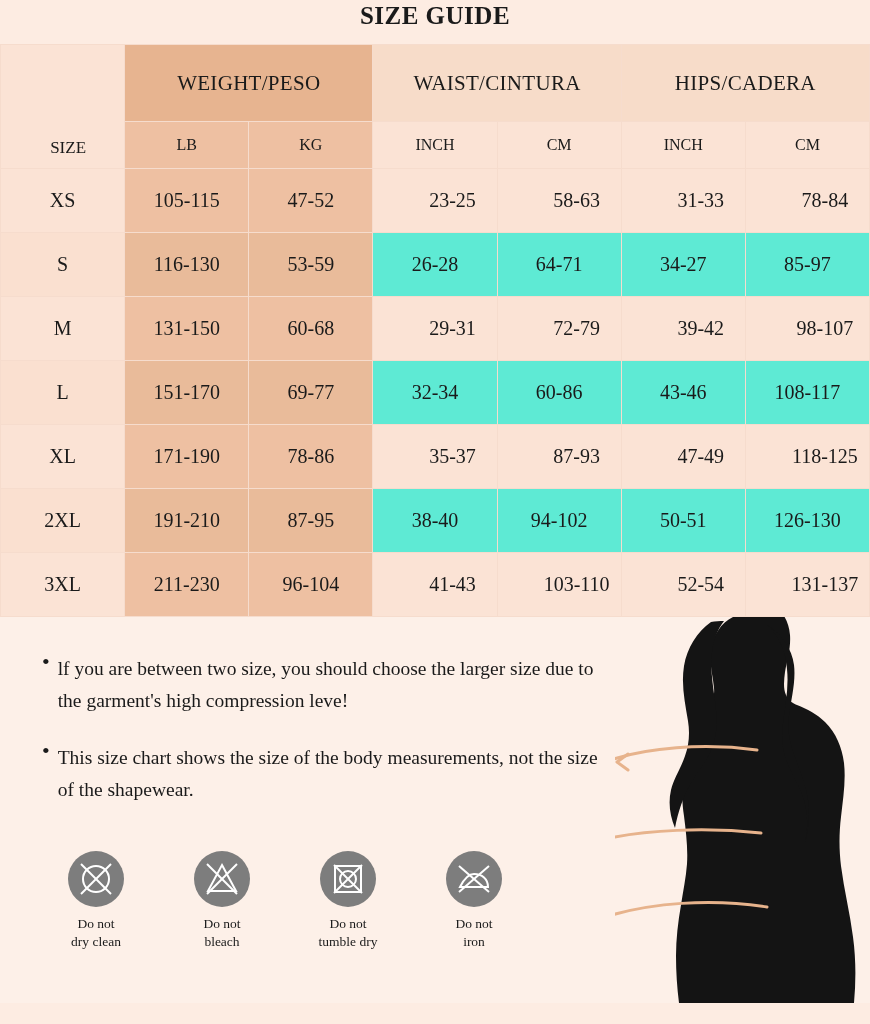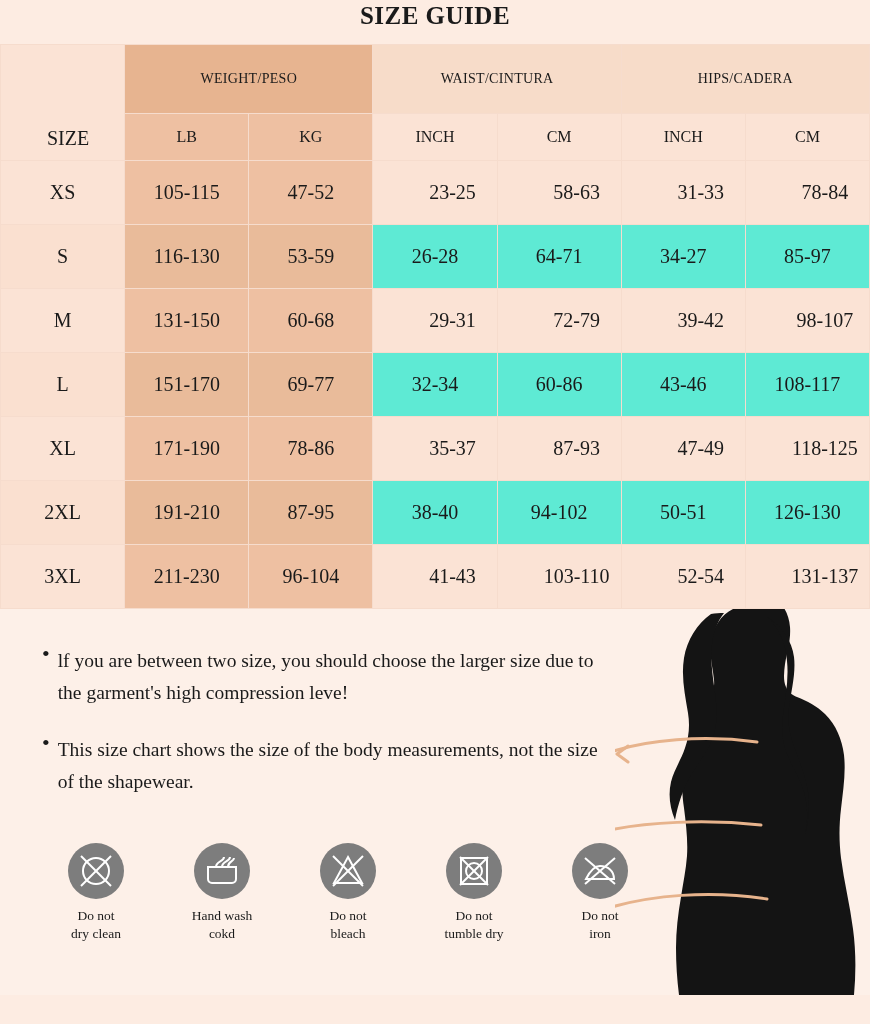--- a/index.html
+++ b/index.html
@@ -36,8 +36,8 @@
   }
   .hdr-group {
     font-weight: bold;
-    font-size: 14px;
-    height: 69px;
+    font-size: 21px;
+    height: 77px;
     letter-spacing: 0.3px;
   }
   .hdr-sub {

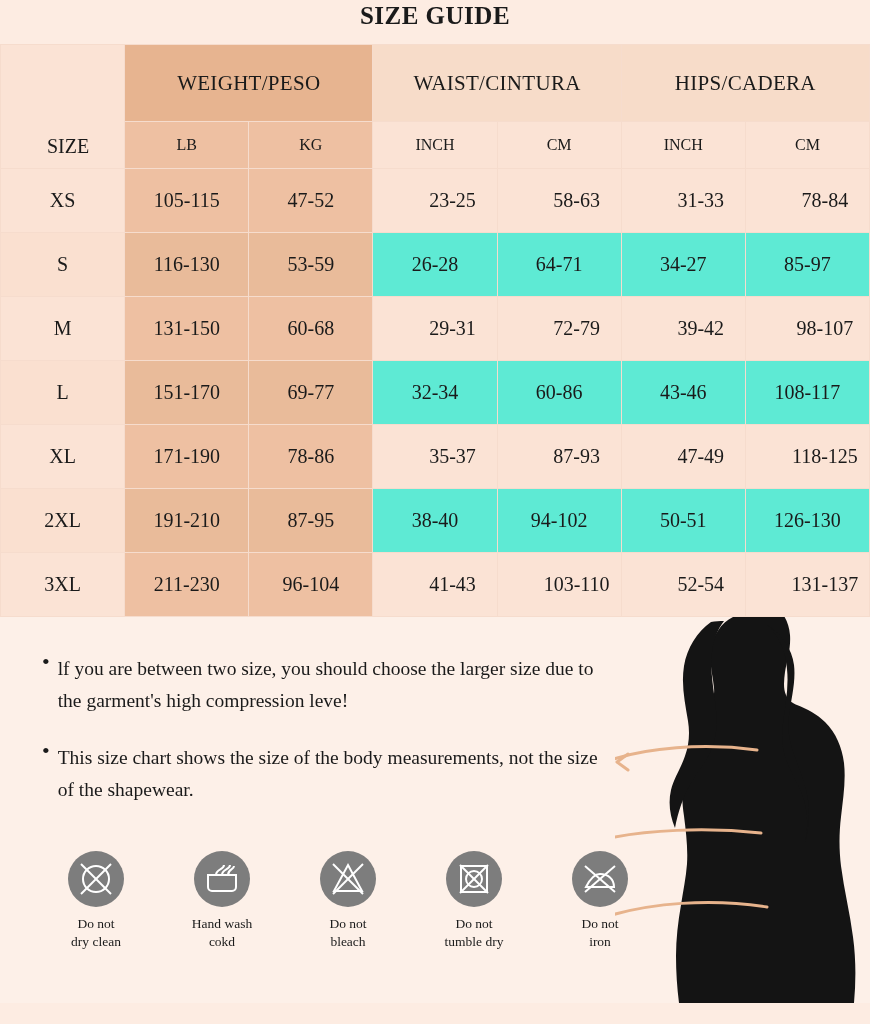--- a/index.html
+++ b/index.html
@@ -46,7 +46,7 @@
   }
   .size-label-cell {
     font-weight: bold;
-    font-size: 20px;
+    font-size: 17px;
     text-align: left;
     padding-left: 12px;
     vertical-align: bottom;

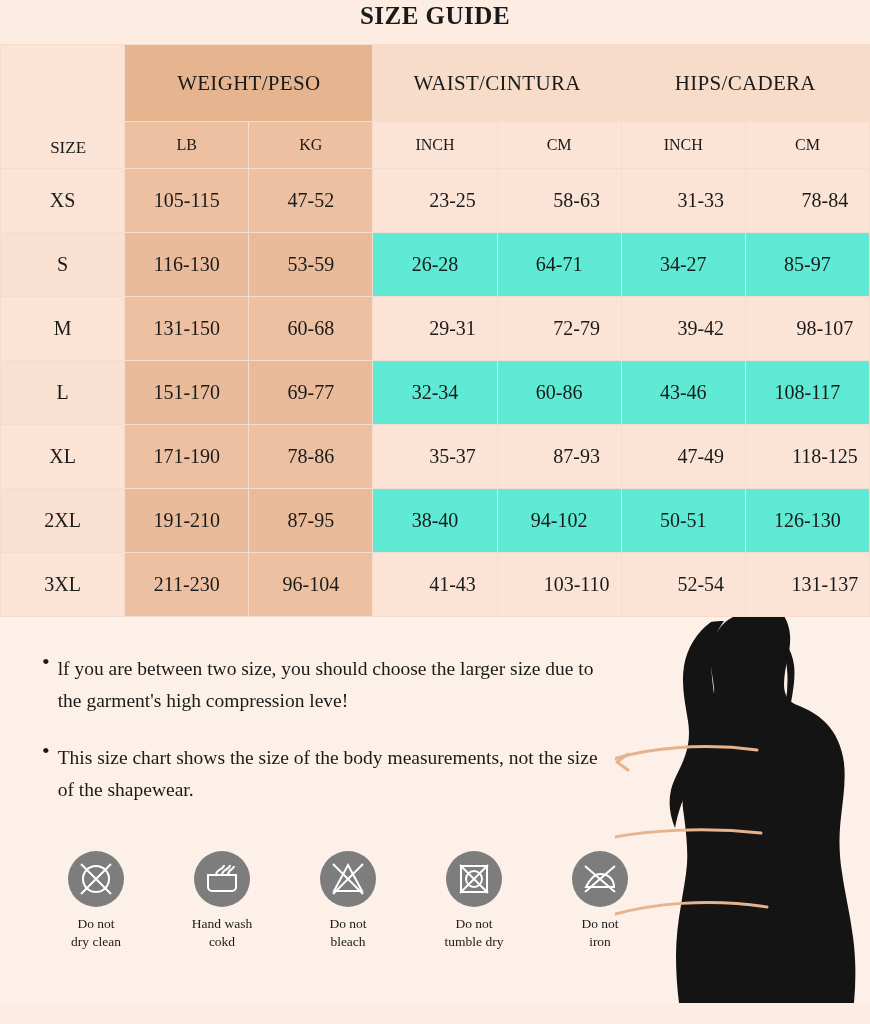--- a/index.html
+++ b/index.html
@@ -241,18 +241,6 @@
 dry clean</div>
     </div>
 
-    <div class="care-item">
-      <div class="care-circle">
-        <svg width="56" height="56" viewBox="0 0 56 56">
-          <path d="M14 24 h28 v12 a4 4 0 0 1 -4 4 h-20 a4 4 0 0 1 -4 -4 z" fill="none" stroke="#fff" stroke-width="2"></path>
-          <path d="M22 24 c0 -6 8 -5 8 -10" fill="none" stroke="#fff" stroke-width="2"></path>
-          <path d="M28 24 c0 -6 8 -5 8 -10" fill="none" stroke="#fff" stroke-width="2"></path>
-          <path d="M34 24 c0 -6 6 -5 6 -9" fill="none" stroke="#fff" stroke-width="2"></path>
-        </svg>
-      </div>
-      <div class="care-label" style="white-space:pre-line">Hand wash
-cokd</div>
-    </div>
 
     <div class="care-item">
       <div class="care-circle">

